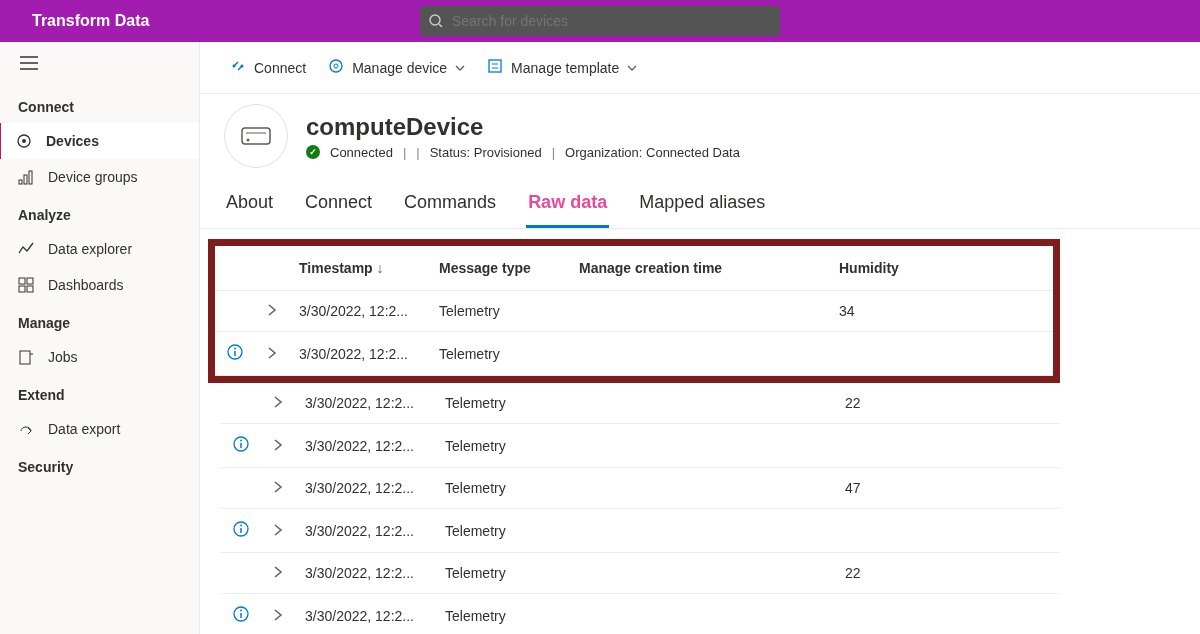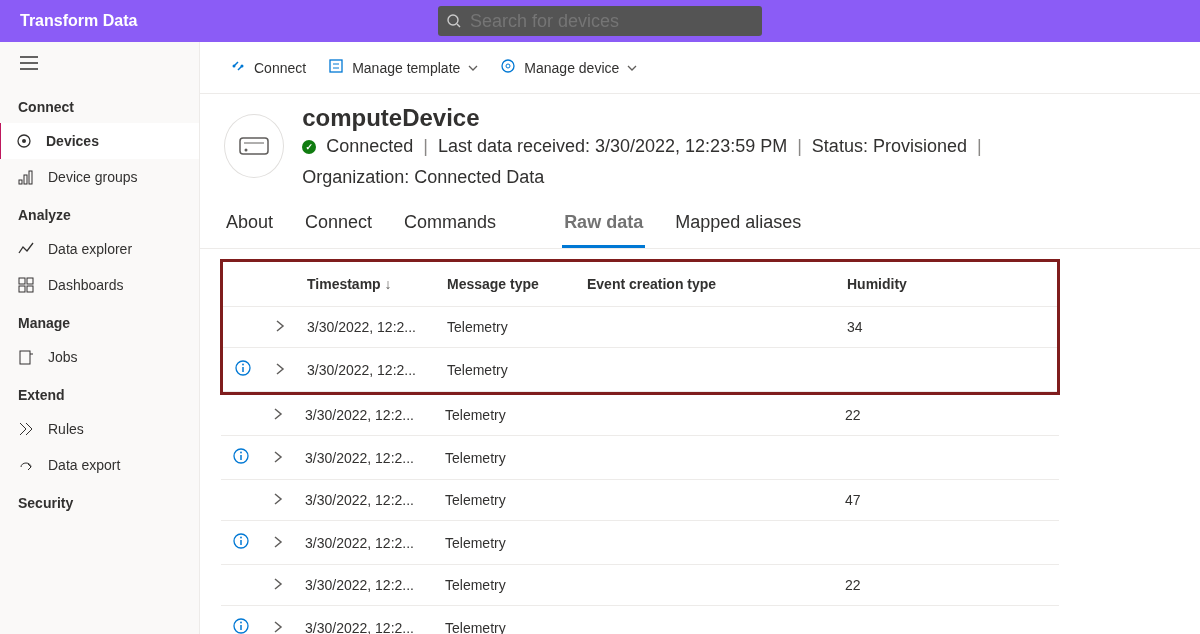--- a/index.html
+++ b/index.html
@@ -4,7 +4,7 @@
 <style>
 * { box-sizing: border-box; margin: 0; padding: 0; }
 body { font-family: "Segoe UI", -apple-system, sans-serif; font-size: 14px; color: #323130; background: #fff; width: 1200px; height: 634px; overflow: hidden; }
-.top-bar { background: #8b5cf6; height: 42px; display: flex; align-items: center; padding: 0 20px; color: #fff; }
+.top-bar { background: #a21caf; height: 42px; display: flex; align-items: center; padding: 0 32px; color: #fff; }
 .app-title { font-size: 16px; font-weight: 600; }
 .search-wrap { margin-left: auto; margin-right: auto; position: absolute; left: 50%; transform: translateX(-50%); }
 .search-box { background: #545454; border: none; width: 324px; height: 30px; border-radius: 3px; padding: 0 10px 0 32px; color: #ccc; font-size: 18px; }

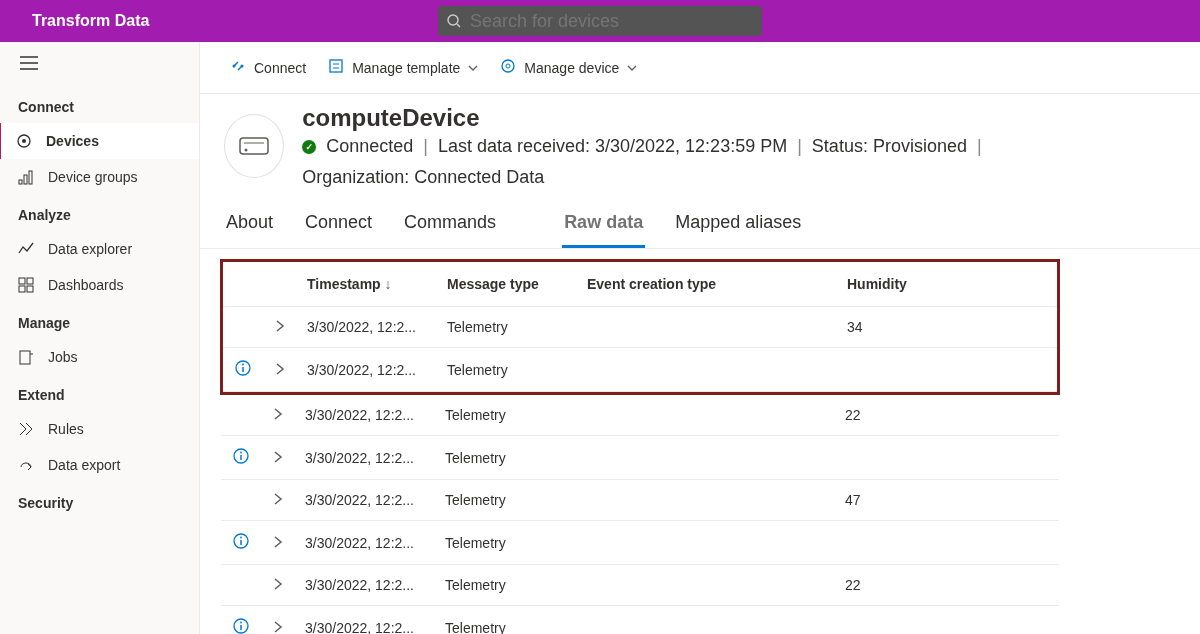--- a/index.html
+++ b/index.html
@@ -7,7 +7,7 @@
 .top-bar { background: #a21caf; height: 42px; display: flex; align-items: center; padding: 0 32px; color: #fff; }
 .app-title { font-size: 16px; font-weight: 600; }
 .search-wrap { margin-left: auto; margin-right: auto; position: absolute; left: 50%; transform: translateX(-50%); }
-.search-box { background: #545454; border: none; width: 324px; height: 30px; border-radius: 3px; padding: 0 10px 0 32px; color: #ccc; font-size: 18px; }
+.search-box { background: #545454; border: none; width: 360px; height: 30px; border-radius: 3px; padding: 0 10px 0 32px; color: #ccc; font-size: 14px; }
 .search-wrap svg { position: absolute; left: 8px; top: 7px; }
 .layout { display: flex; height: calc(634px - 42px); }
 .sidebar { width: 200px; background: #faf9f8; border-right: 1px solid #edebe9; overflow-y: auto; }

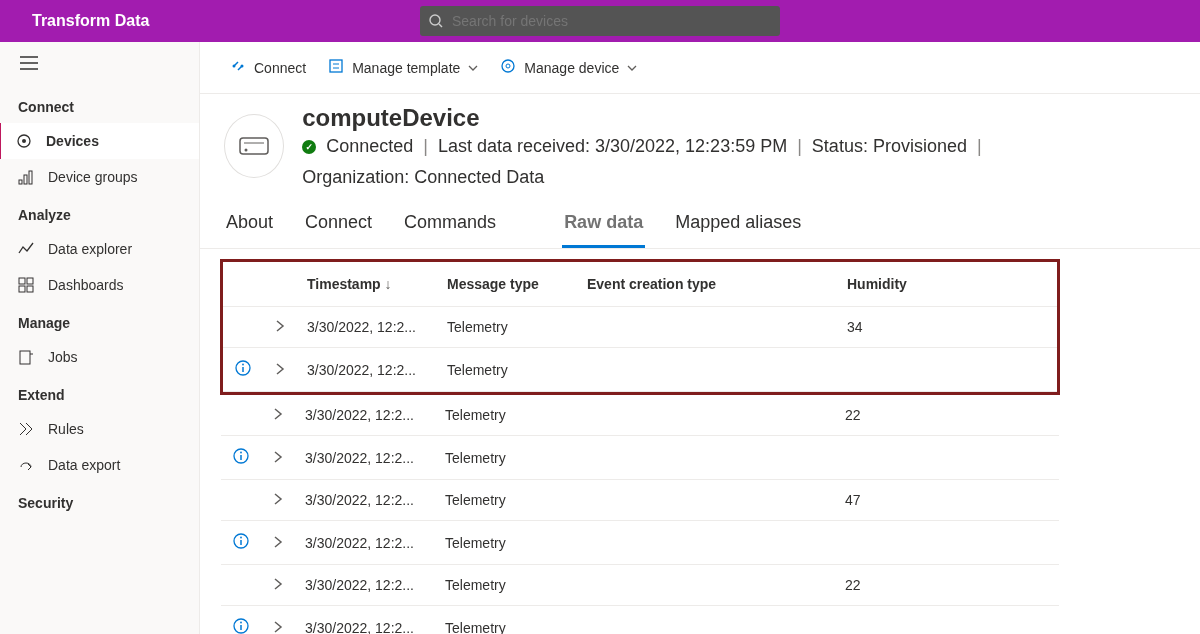--- a/index.html
+++ b/index.html
@@ -143,21 +143,21 @@
       </div>
       <div class="action-btn">
         <span class="ic"><svg width="16" height="16" viewBox="0 0 16 16">
+              <circle cx="8" cy="8" r="6" stroke="#0078d4" fill="none" stroke-width="1.3"></circle>
+              <circle cx="8" cy="8" r="2" stroke="#0078d4" fill="none"></circle>
+            </svg></span>
+        <span>Manage device</span>
+        <svg width="10" height="10" viewBox="0 0 10 10">
+            <polyline points="1,3 5,7 9,3" stroke="#605e5c" fill="none" stroke-width="1.3"></polyline>
+          </svg>
+      </div>
+      <div class="action-btn">
+        <span class="ic"><svg width="16" height="16" viewBox="0 0 16 16">
               <rect x="2" y="2" width="12" height="12" stroke="#0078d4" fill="none" stroke-width="1.3"></rect>
               <line x1="5" y1="6" x2="11" y2="6" stroke="#0078d4"></line>
               <line x1="5" y1="10" x2="11" y2="10" stroke="#0078d4"></line>
             </svg></span>
         <span>Manage template</span>
-        <svg width="10" height="10" viewBox="0 0 10 10">
-            <polyline points="1,3 5,7 9,3" stroke="#605e5c" fill="none" stroke-width="1.3"></polyline>
-          </svg>
-      </div>
-      <div class="action-btn">
-        <span class="ic"><svg width="16" height="16" viewBox="0 0 16 16">
-              <circle cx="8" cy="8" r="6" stroke="#0078d4" fill="none" stroke-width="1.3"></circle>
-              <circle cx="8" cy="8" r="2" stroke="#0078d4" fill="none"></circle>
-            </svg></span>
-        <span>Manage device</span>
         <svg width="10" height="10" viewBox="0 0 10 10">
             <polyline points="1,3 5,7 9,3" stroke="#605e5c" fill="none" stroke-width="1.3"></polyline>
           </svg>

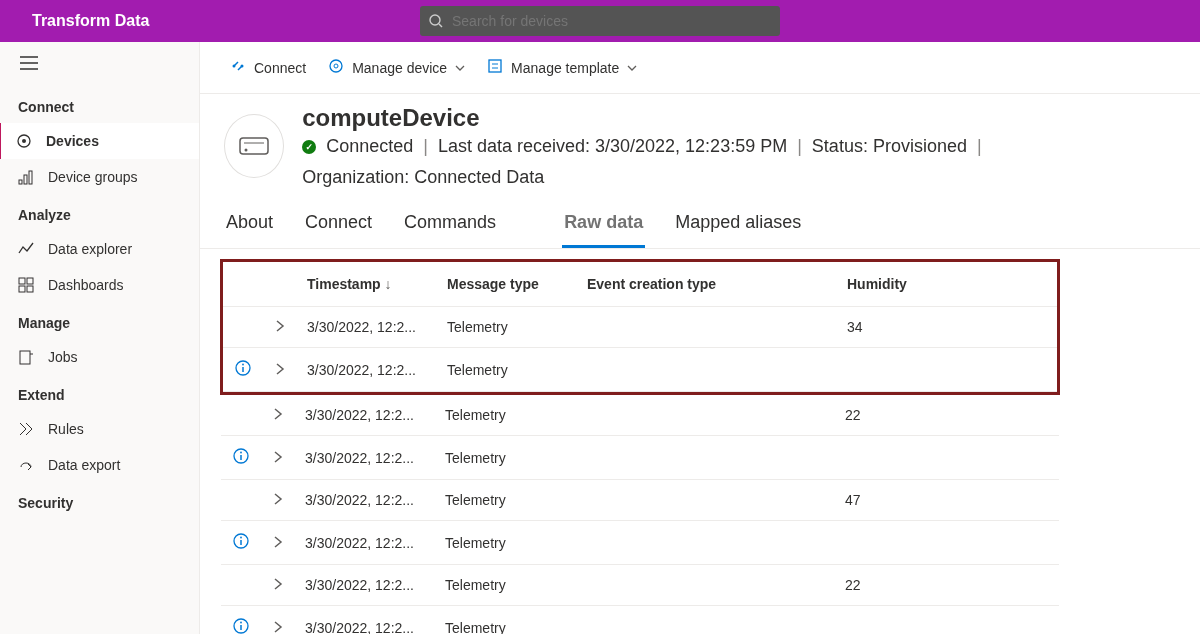--- a/index.html
+++ b/index.html
@@ -23,7 +23,7 @@
 .device-header { display: flex; align-items: center; gap: 18px; padding: 10px 24px 12px; }
 .device-icon-box { width: 64px; height: 64px; border: 1px solid #e1dfdd; border-radius: 50%; display: flex; align-items: center; justify-content: center; }
 .device-title { font-size: 24px; font-weight: 700; margin-bottom: 4px; }
-.device-status-row { display: flex; align-items: center; gap: 10px; flex-wrap: wrap; font-size: 18px; color: #323130; }
+.device-status-row { display: flex; align-items: center; gap: 10px; flex-wrap: wrap; font-size: 13px; color: #323130; }
 .status-dot { width: 14px; height: 14px; border-radius: 50%; background: #107c10; display: inline-flex; align-items: center; justify-content: center; }
 .status-dot::after { content: "✓"; color: #fff; font-size: 9px; font-weight: bold; }
 .sep { color: #8a8886; }

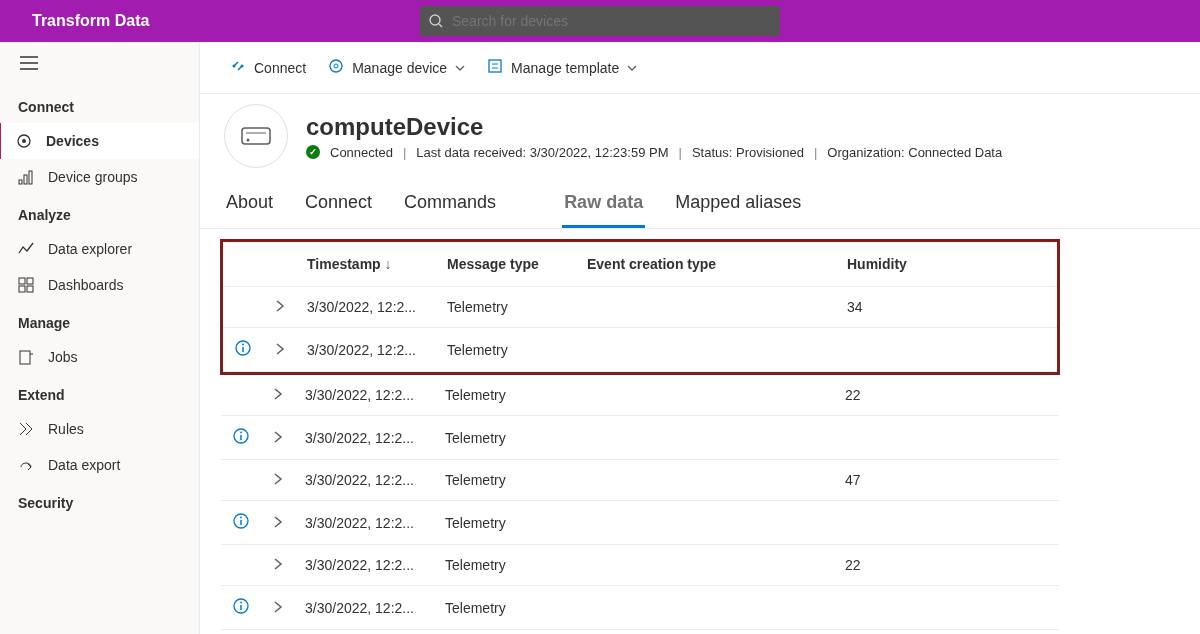--- a/index.html
+++ b/index.html
@@ -178,7 +178,6 @@
           <span class="status-dot"></span>
           <span>Connected</span>
           <span class="sep">|</span>
-          <span>Last data received: 3/30/2022, 12:23:59 PM</span>
           <span class="sep">|</span>
           <span>Status: Provisioned</span>
           <span class="sep">|</span>

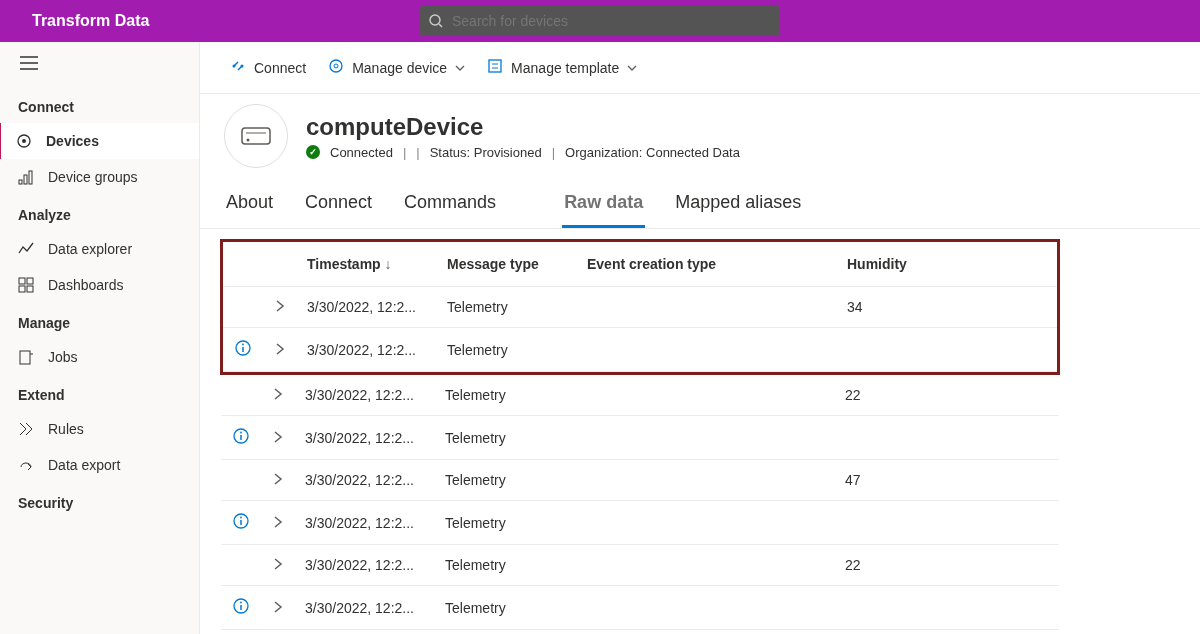--- a/index.html
+++ b/index.html
@@ -29,7 +29,7 @@
 .sep { color: #8a8886; }
 .tabs { display: flex; gap: 28px; padding: 0 24px; border-bottom: 1px solid #edebe9; }
 .tab { padding: 12px 2px; cursor: pointer; font-size: 18px; }
-.tab.active { border-bottom: 3px solid #0078d4; font-weight: 600; color: #737373; margin-left: 36px; }
+.tab.active { border-bottom: 3px solid #0078d4; font-weight: 600; color: #ec4899; }
 .table-zone { padding: 10px 0px 0 0px; }
 .highlight-box { border: 3px solid #7f1d1d; margin: 0 140px 0 20px; }
 .data-table { width: 100%; border-collapse: collapse; }

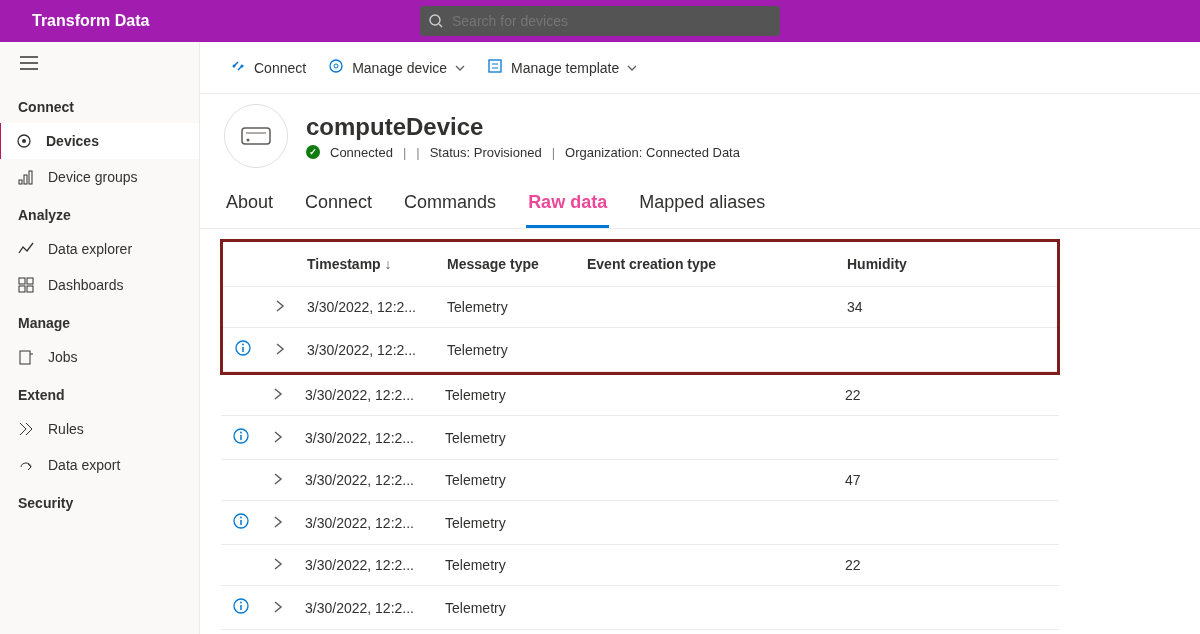--- a/index.html
+++ b/index.html
@@ -31,7 +31,7 @@
 .tab { padding: 12px 2px; cursor: pointer; font-size: 18px; }
 .tab.active { border-bottom: 3px solid #0078d4; font-weight: 600; color: #ec4899; }
 .table-zone { padding: 10px 0px 0 0px; }
-.highlight-box { border: 3px solid #7f1d1d; margin: 0 140px 0 20px; }
+.highlight-box { border: 7px solid #7f1d1d; margin: 0 140px 0 8px; }
 .data-table { width: 100%; border-collapse: collapse; }
 .data-table th { text-align: left; font-weight: 600; padding: 14px 10px; font-size: 14px; border-bottom: 1px solid #edebe9; }
 .data-table td { padding: 12px 10px; border-bottom: 1px solid #edebe9; font-size: 14px; }

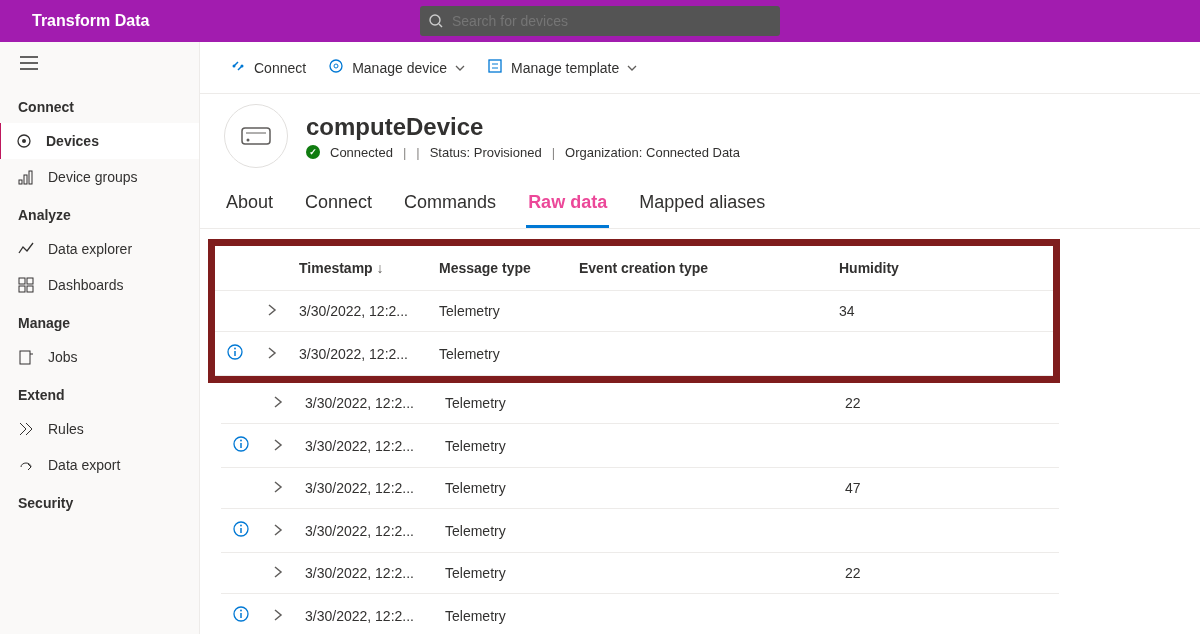--- a/index.html
+++ b/index.html
@@ -203,7 +203,7 @@
               <th class="col-chev"></th>
               <th class="col-ts"><span>Timestamp</span> <span class="sort-arrow">↓</span></th>
               <th class="col-msg">Message type</th>
-              <th class="col-evt">Event creation type</th>
+              <th class="col-evt">Manage creation time</th>
               <th>Humidity</th>
             </tr>
           </thead>

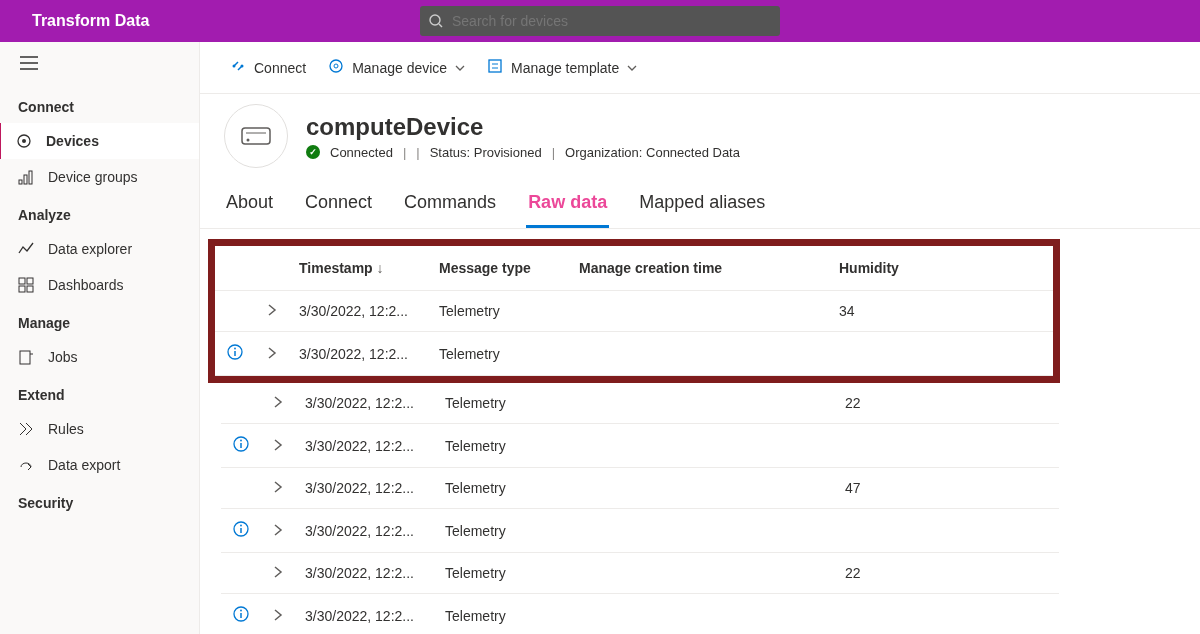--- a/index.html
+++ b/index.html
@@ -115,13 +115,6 @@
     <div class="side-section-header">Extend</div>
     <div class="side-item">
       <svg width="16" height="16" viewBox="0 0 16 16">
-          <polyline points="2,2 8,8 2,14" stroke="#323130" fill="none"></polyline>
-          <polyline points="8,2 14,8 8,14" stroke="#323130" fill="none"></polyline>
-        </svg>
-      <span>Rules</span>
-    </div>
-    <div class="side-item">
-      <svg width="16" height="16" viewBox="0 0 16 16">
           <path d="M3 10 A5 4 0 0 1 13 10" stroke="#323130" fill="none"></path>
           <polyline points="10,7 13,10 10,13" stroke="#323130" fill="none"></polyline>
         </svg>

